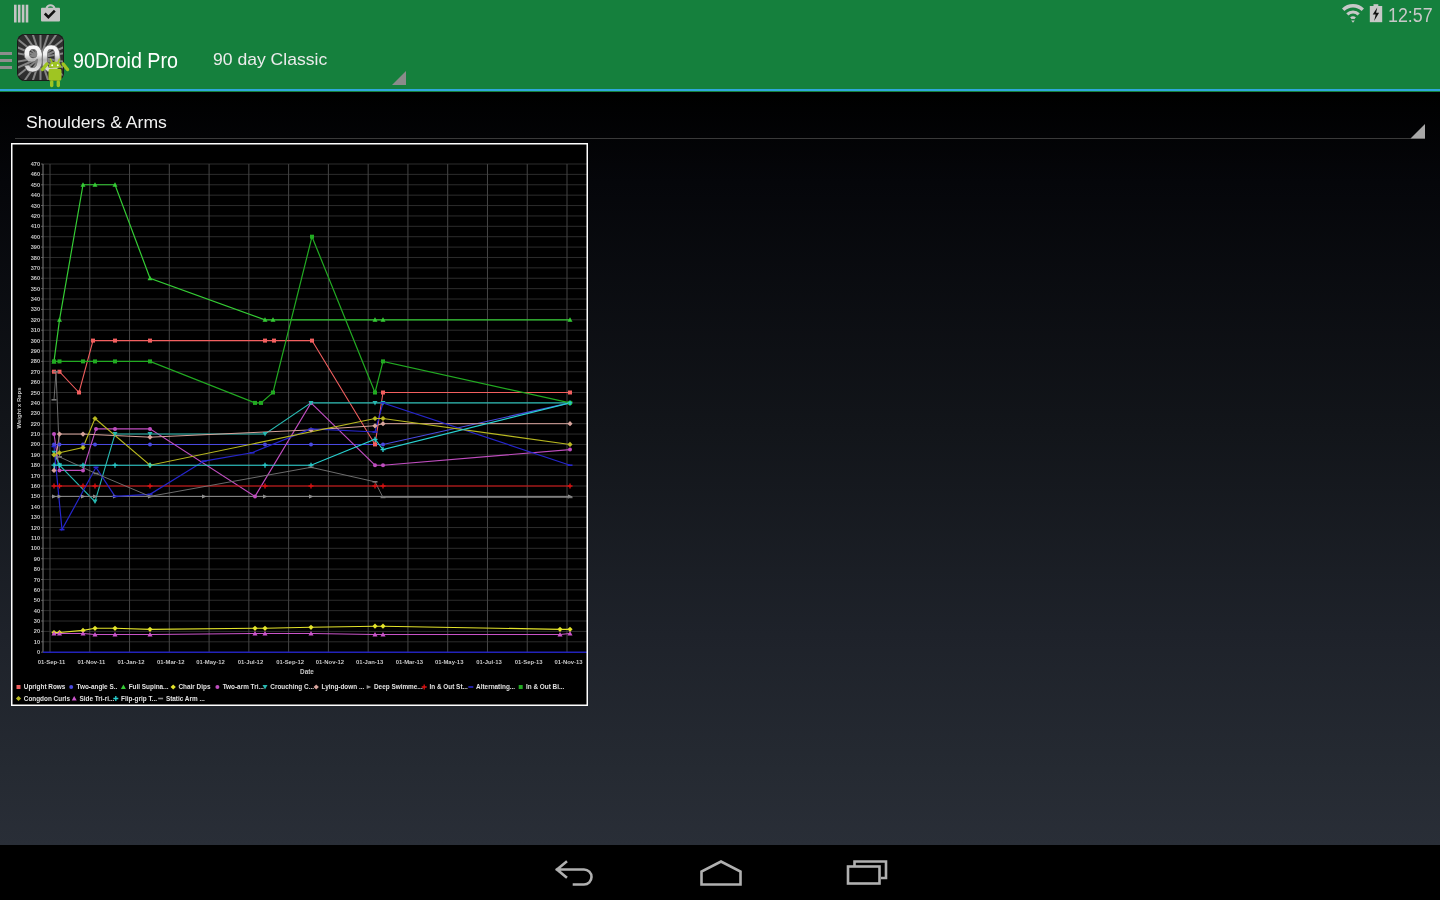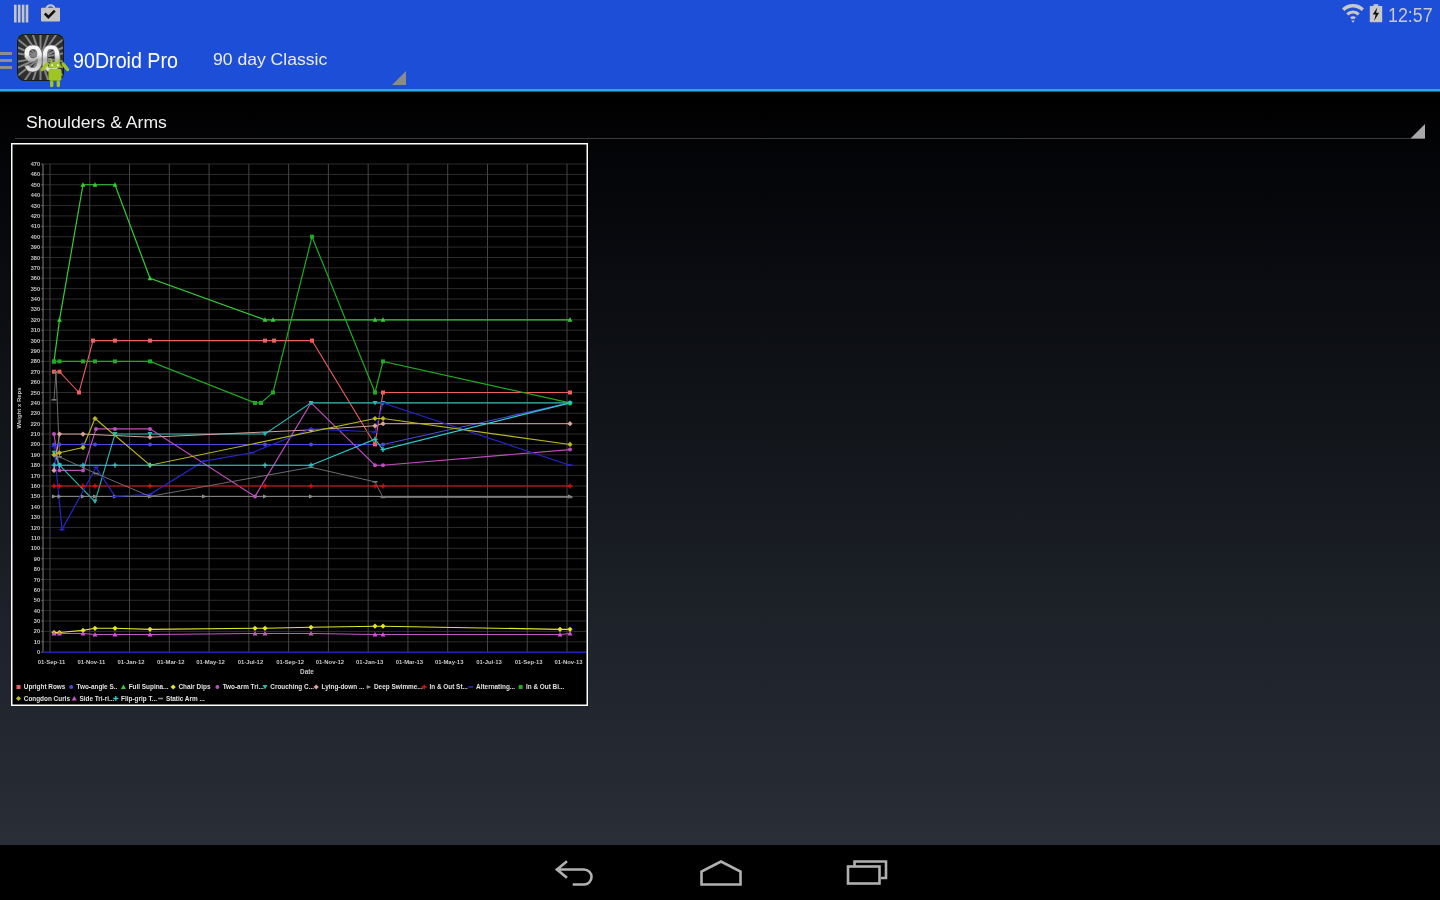--- a/index.html
+++ b/index.html
@@ -4,7 +4,7 @@
 .abs{position:absolute;}
 </style></head>
 <body>
-<div class="abs" style="left:0;top:0;width:1440px;height:900px;background:#1d4ed8">
+<div class="abs" style="left:0;top:0;width:1440px;height:900px;background:#15803d">
 
 <div class="abs" style="left:0;top:92px;width:1440px;height:753px;background:linear-gradient(180deg,#000 0%,#05060a 12%,#12151a 45%,#1e222a 72%,#252a32 90%,#292e37 100%)"></div>
 

